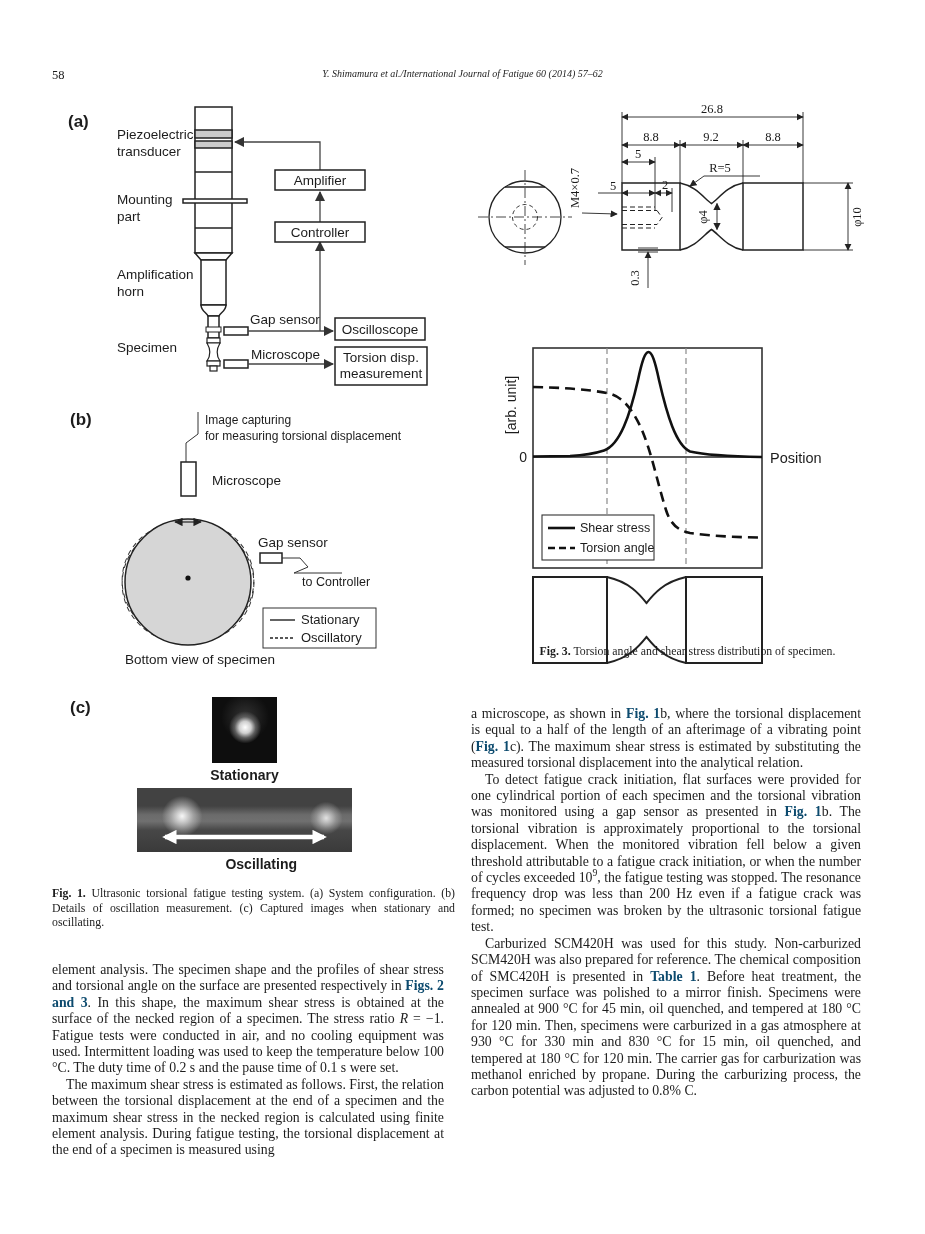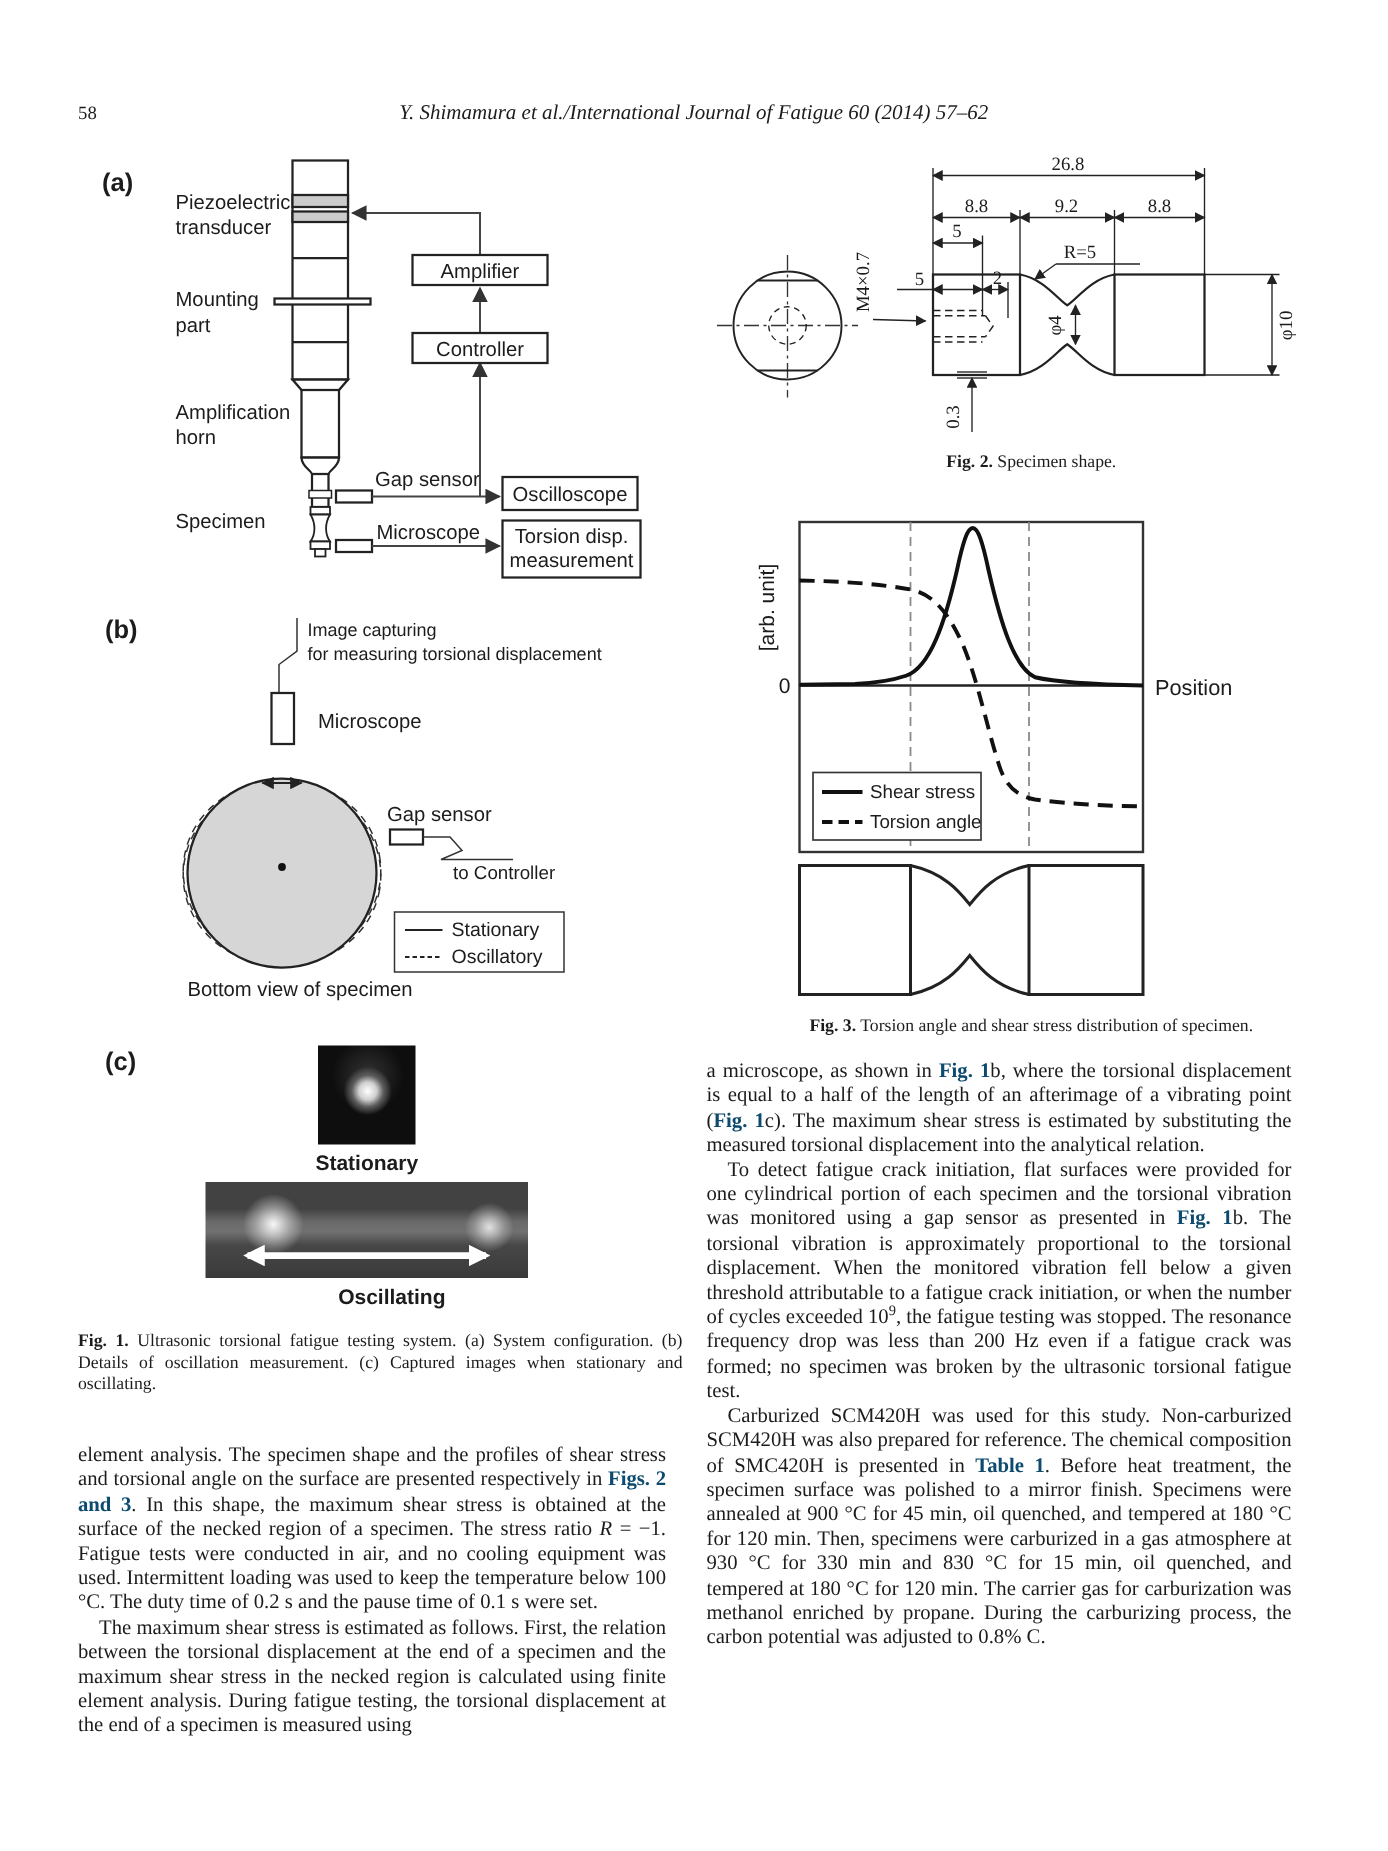--- a/index.html
+++ b/index.html
@@ -8,7 +8,7 @@
   .abs{position:absolute;}
   
   .pagenum{font-size:12.5px;}
-  .runhead{font-size:14px;font-style:italic;text-align:center;}
+  .runhead{font-size:10px;font-style:italic;text-align:center;}
   
   .col{font-size:13.8px;line-height:16.4px;text-align:justify;}
   .col p{margin:0;}

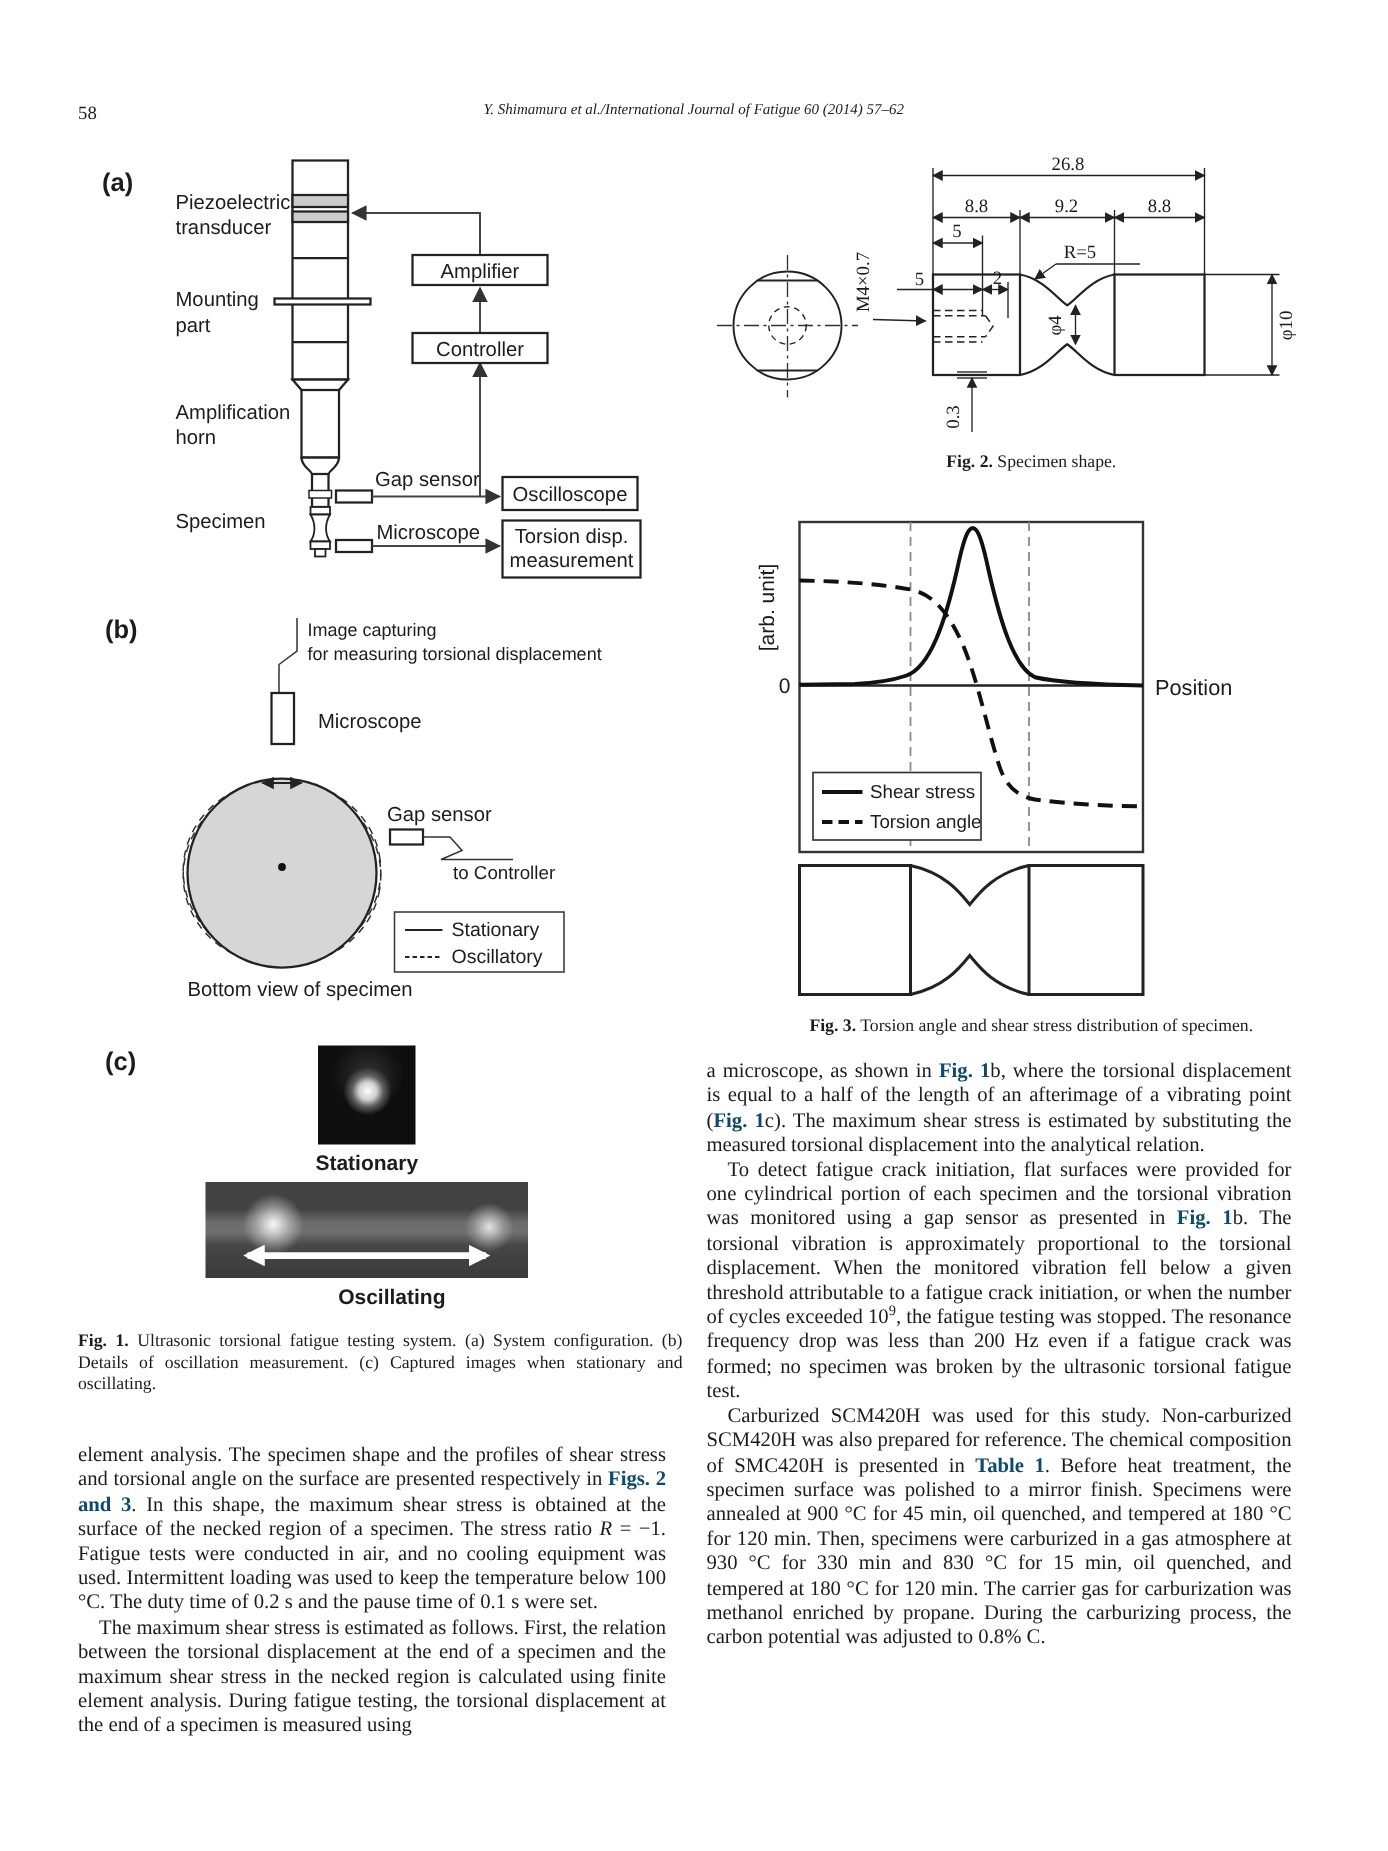--- a/index.html
+++ b/index.html
@@ -253,7 +253,6 @@
       <text x="169" y="178" class="ser" transform="rotate(-90 169 178)">0.3</text>
     </g>
   </svg>
-  <div class="abs figcap-c" style="left:480px;top:300px;width:415px;"><span class="b">Fig. 2.</span><span> Specimen shape.</span></div>
 
   <svg class="abs" style="left:480px;top:330px;" width="430" height="345" viewBox="0 0 430 345">
 

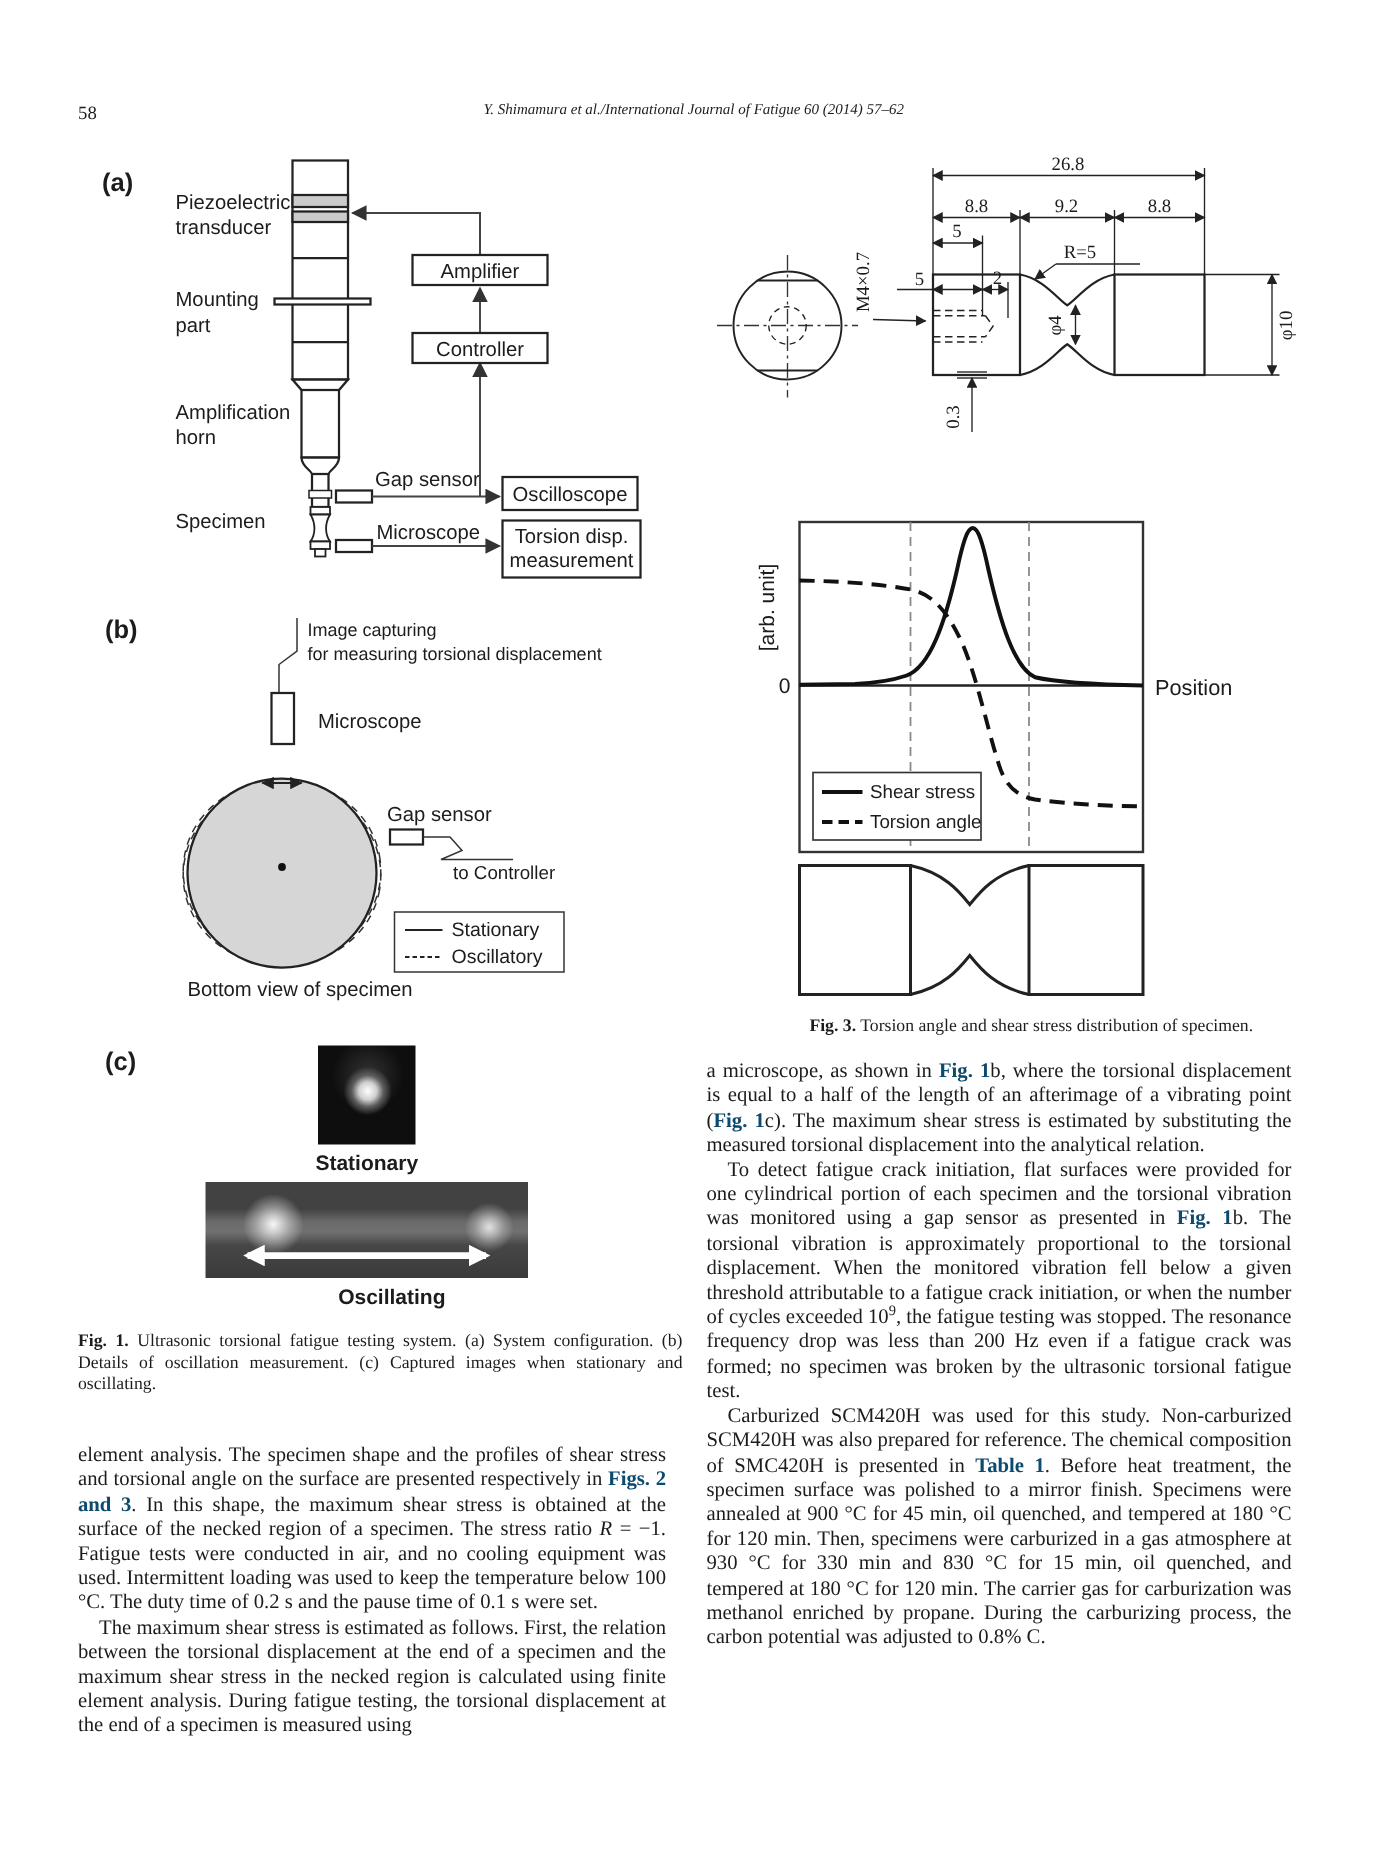--- a/index.html
+++ b/index.html
@@ -290,7 +290,7 @@
       <path d="M127,333 C150,328 160,315 166.5,307 C173,315 183,328 206,333"></path>
     </g>
   </svg>
-  <div class="abs figcap-c" style="left:480px;top:676px;width:415px;"><span class="b">Fig. 3.</span><span> Torsion angle and shear stress distribution of specimen.</span></div>
+  <div class="abs figcap-c" style="left:480px;top:644px;width:415px;"><span class="b">Fig. 3.</span><span> Torsion angle and shear stress distribution of specimen.</span></div>
 
   <div class="abs col" style="left:52px;top:962px;width:392px;">
     <p><span>element analysis. The specimen shape and the profiles of shear stress and torsional angle on the surface are presented respectively in </span><span class="lnk">Figs. 2 and 3</span><span>. In this shape, the maximum shear stress is obtained at the surface of the necked region of a specimen. The stress ratio </span><span class="it">R</span><span> = −1. Fatigue tests were conducted in air, and no cooling equipment was used. Intermittent loading was used to keep the temperature below 100 °C. The duty time of 0.2 s and the pause time of 0.1 s were set.</span></p>

